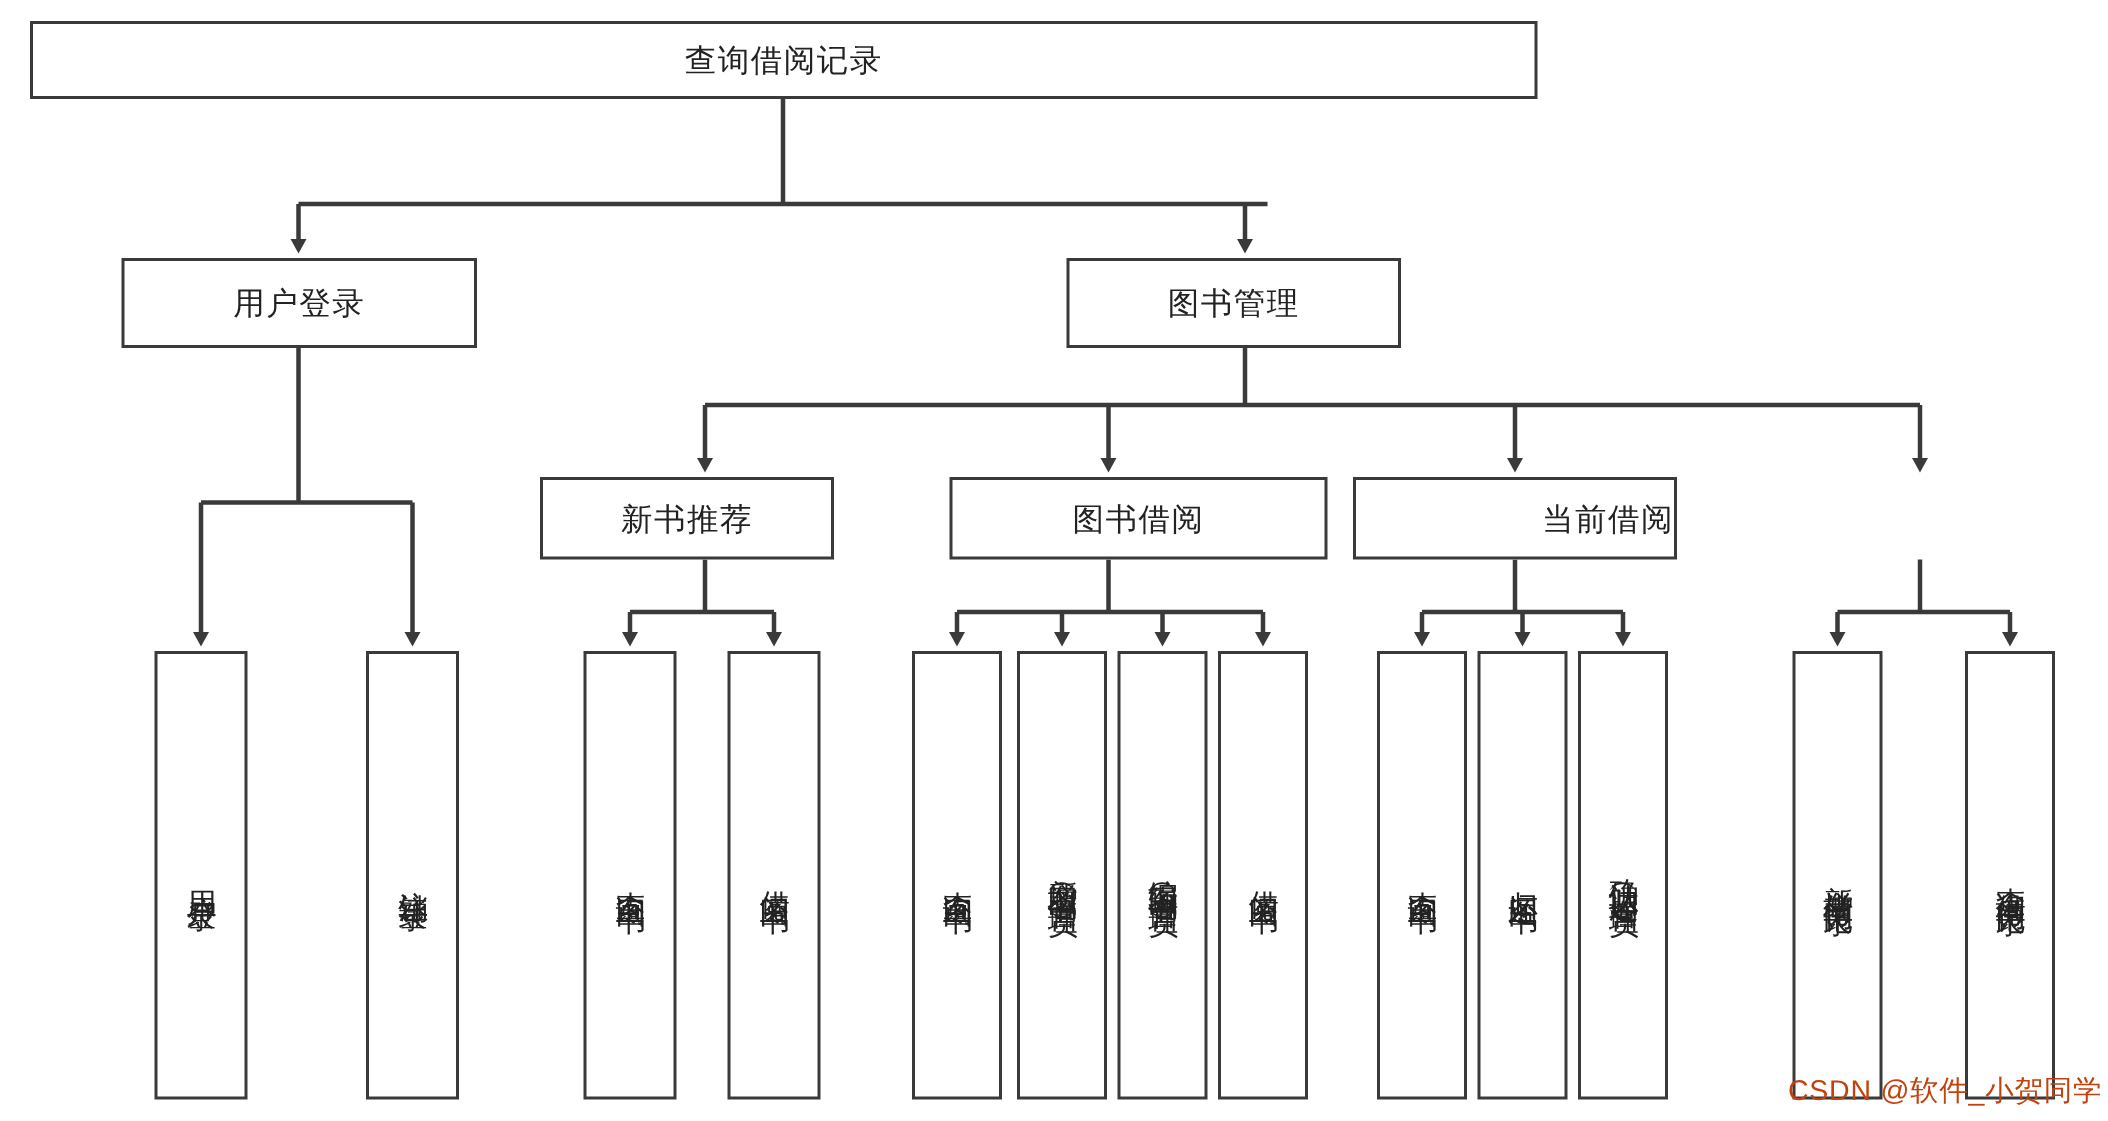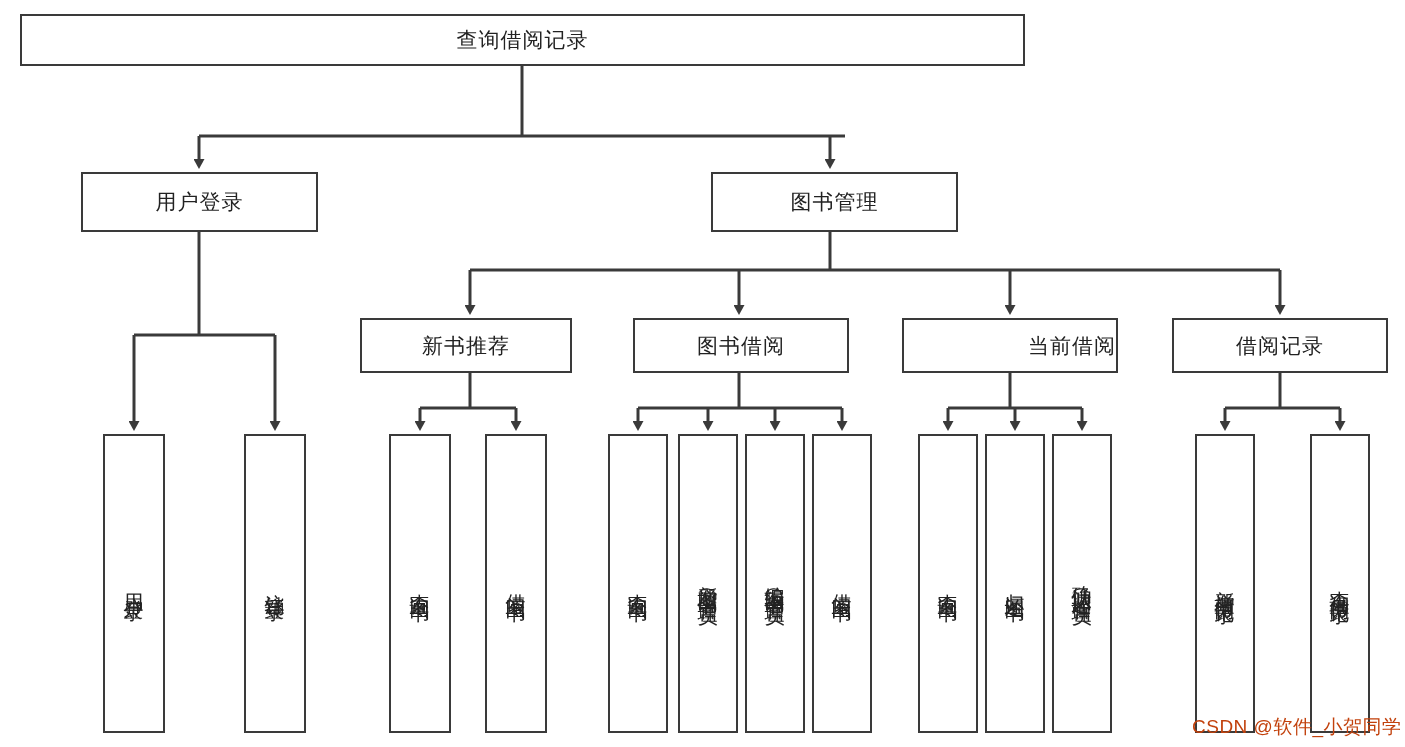--- a/index.html
+++ b/index.html
@@ -123,7 +123,7 @@
   <div class="node horiz" style="left:81px; top:172px; width:237px; height:60px;">
     <span>用户登录</span>
   </div>
-  <div class="node horiz" style="left:711px; top:172px; width:247px; height:60px;">
+  <div class="node horiz" style="left:711px; top:172px; width:223px; height:60px;">
     <span>图书管理</span>
   </div>
 

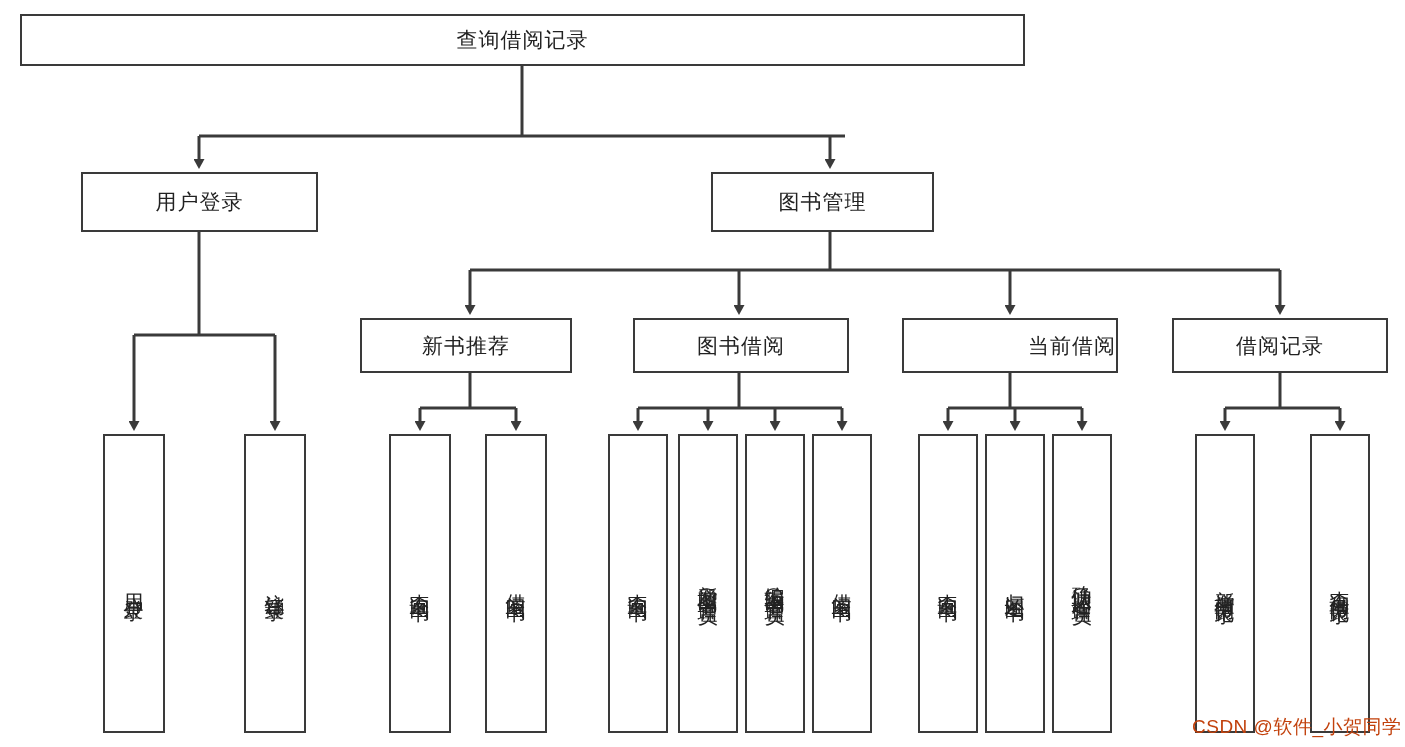--- a/index.html
+++ b/index.html
@@ -127,7 +127,7 @@
     <span>图书管理</span>
   </div>
 
-  <div class="node horiz" style="left:360px; top:318px; width:212px; height:55px;">
+  <div class="node horiz" style="left:360px; top:318px; width:196px; height:55px;">
     <span>新书推荐</span>
   </div>
   <div class="node horiz" style="left:633px; top:318px; width:216px; height:55px;">

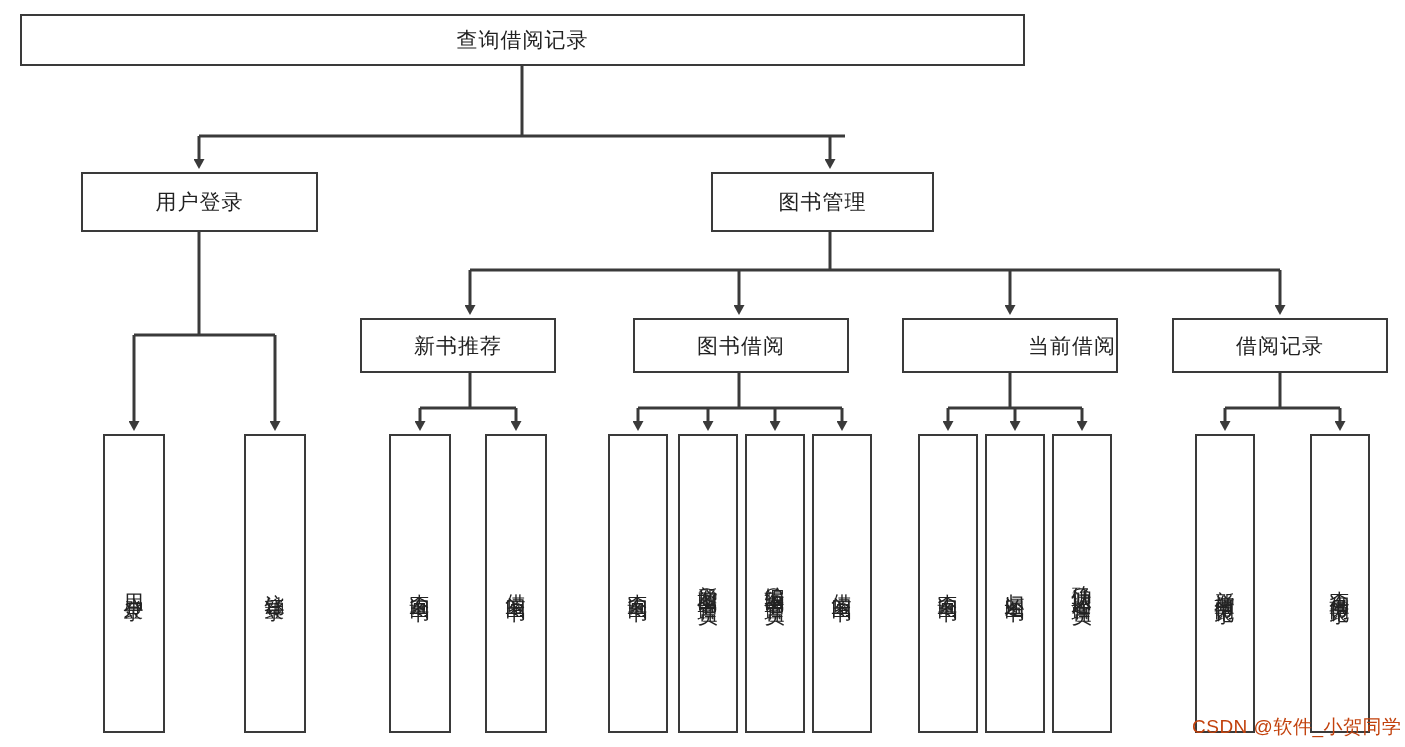--- a/index.html
+++ b/index.html
@@ -130,7 +130,7 @@
   <div class="node horiz" style="left:360px; top:318px; width:196px; height:55px;">
     <span>新书推荐</span>
   </div>
-  <div class="node horiz" style="left:633px; top:318px; width:216px; height:55px;">
+  <div class="node horiz" style="left:633px; top:318px; width:252px; height:55px;">
     <span>图书借阅</span>
   </div>
   <div class="node horiz" style="left:902px; top:318px; width:216px; height:55px;justify-content:flex-end;">

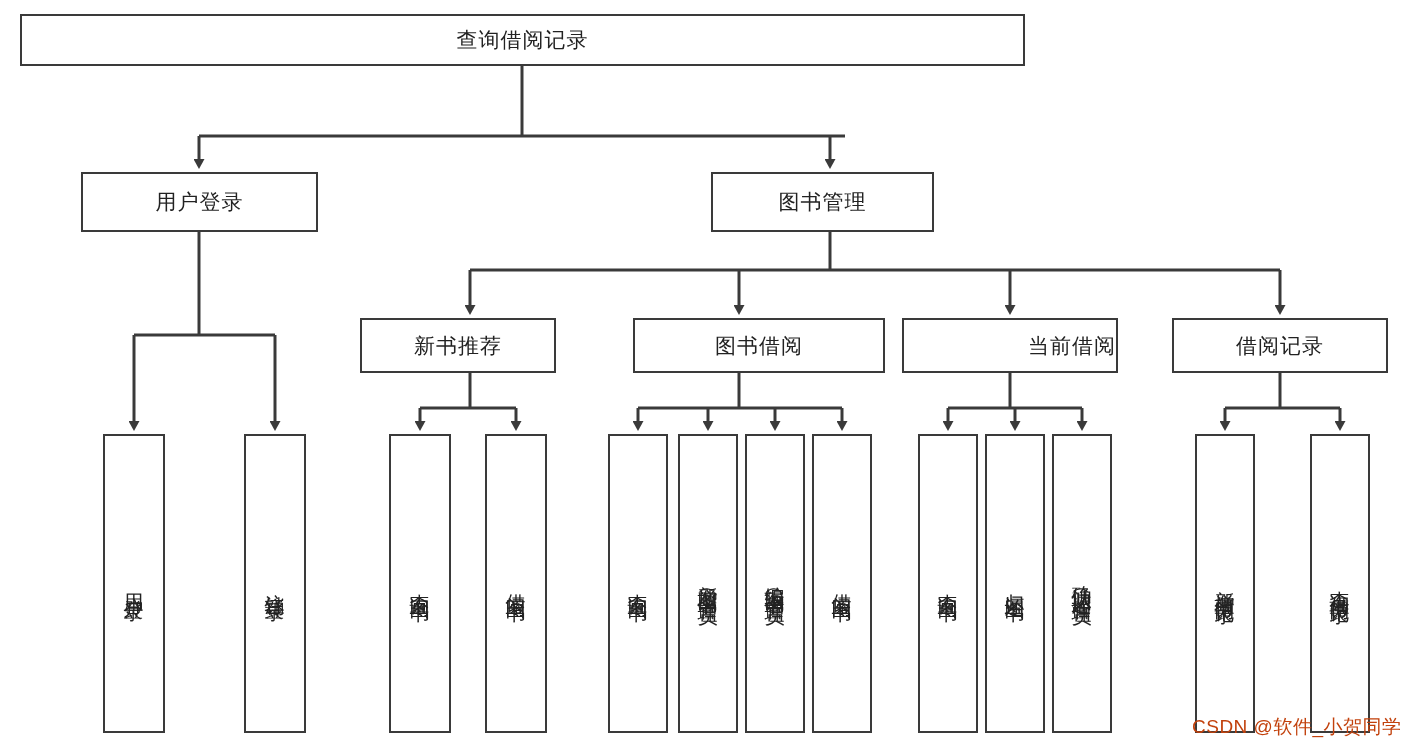--- a/index.html
+++ b/index.html
@@ -136,9 +136,6 @@
   <div class="node horiz" style="left:902px; top:318px; width:216px; height:55px;justify-content:flex-end;">
     <span>当前借阅</span>
   </div>
-  <div class="node horiz" style="left:1172px; top:318px; width:216px; height:55px;">
-    <span>借阅记录</span>
-  </div>
 
   <div class="node leaf" style="left:103px; top:434px; width:62px; height:299px;">
     <span class="vtext">用户登录</span>

